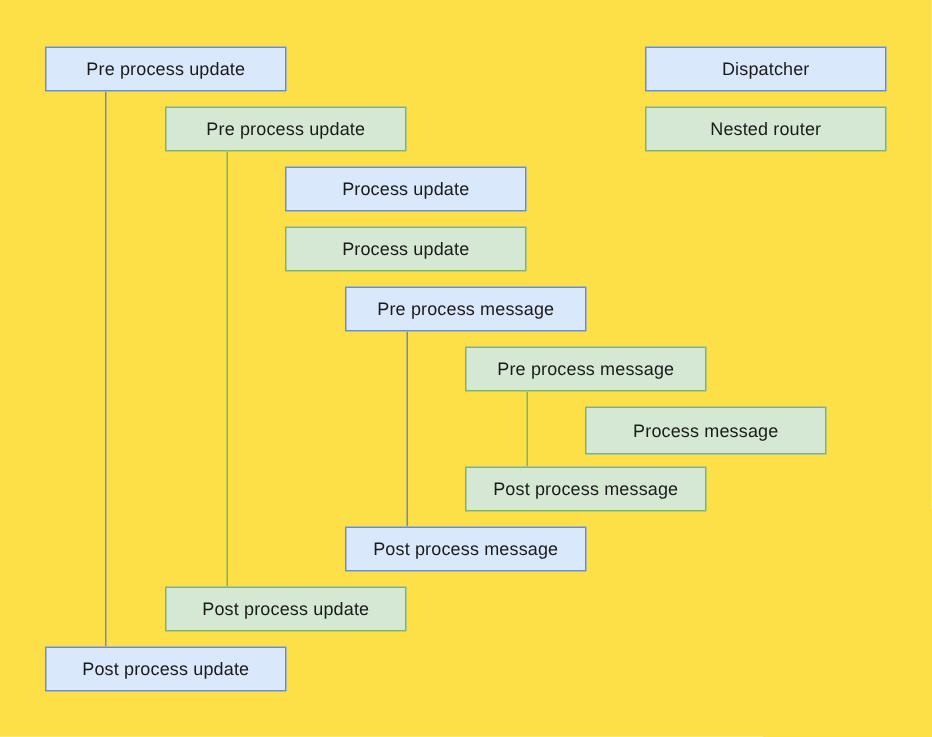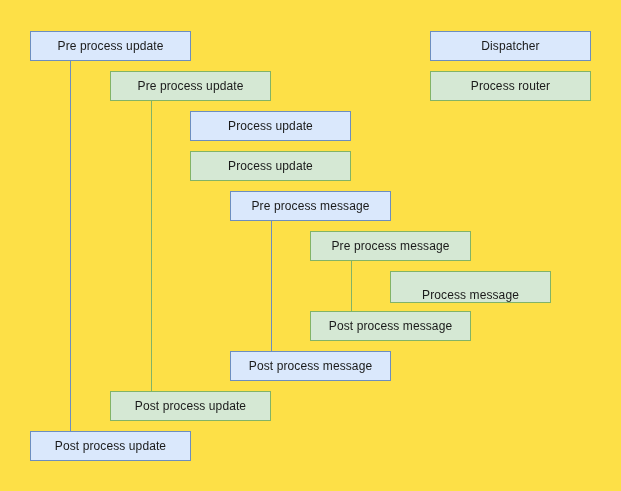--- a/index.html
+++ b/index.html
@@ -98,7 +98,7 @@
       <span>Dispatcher</span>
     </div>
     <div class="node router" style="left: 430px; top: 71px; width: 161px; height: 30px;">
-      <span>Process router</span>
+      <span>Nested router</span>
     </div>
   </div>
 

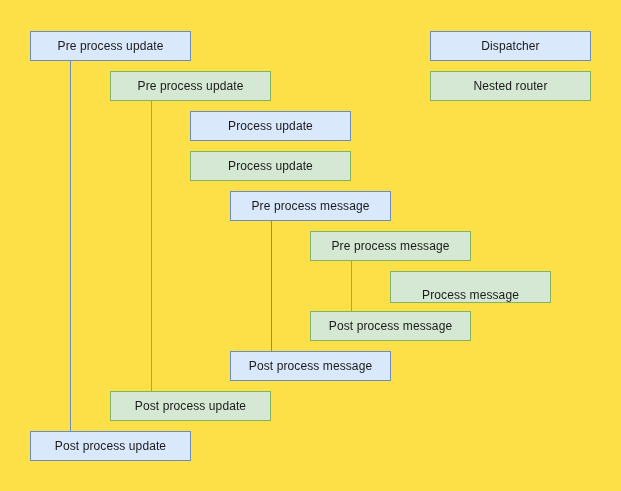--- a/index.html
+++ b/index.html
@@ -79,7 +79,7 @@
     <div class="node router" style="left: 310px; top: 231px; width: 161px; height: 30px;">
       <span>Pre process message</span>
     </div>
-    <div class="node router" style="left: 390px; top: 271px; width: 161px; height: 32px; align-items: flex-end;">
+    <div class="node router" style="left: 390px; top: 271px; width: 161px; height: 32px;">
       <span>Process message</span>
     </div>
     <div class="node router" style="left: 310px; top: 311px; width: 161px; height: 30px;">

